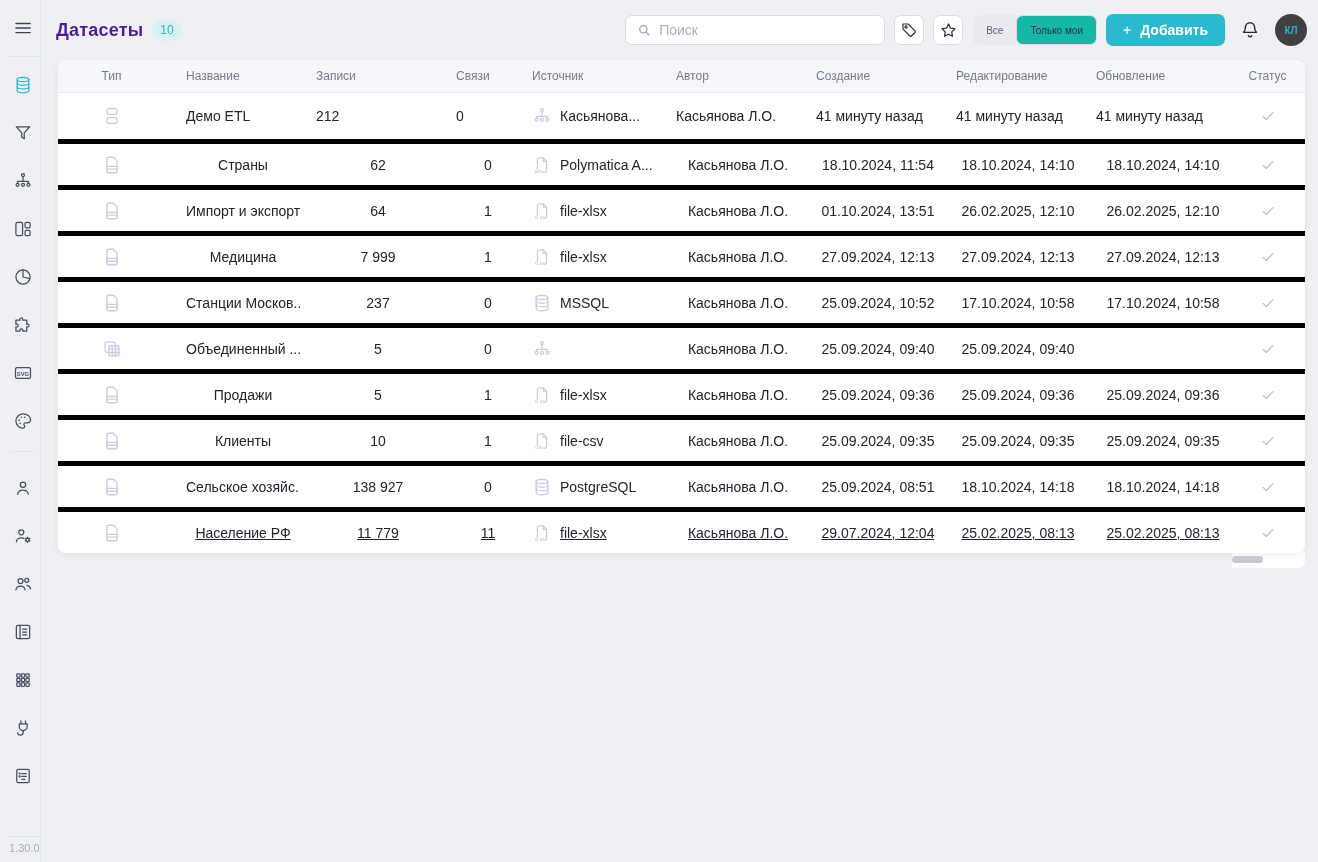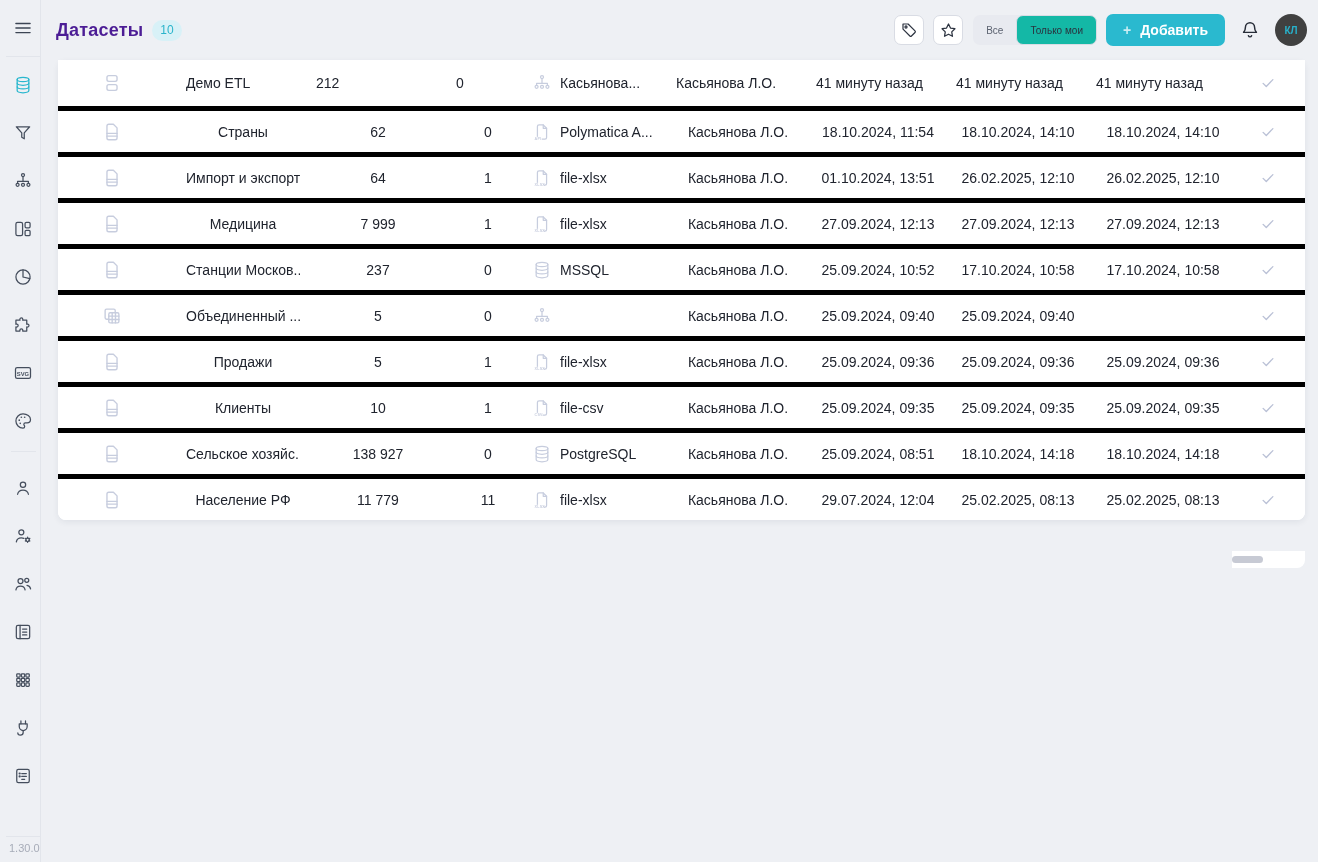--- a/index.html
+++ b/index.html
@@ -289,6 +289,13 @@
   <span class="count-badge">10</span>
 
   <div class="top-controls">
+    <div class="search-box">
+      <svg width="16" height="16" viewBox="0 0 24 24" fill="none" stroke="currentColor" stroke-width="1.8" stroke-linecap="round">
+          <circle cx="11" cy="11" r="5.5"></circle>
+          <path d="M15.2 15.2L19.5 19.5"></path>
+        </svg>
+      <input type="text" placeholder="Поиск" style="">
+    </div>
 
     <button class="icon-btn">
       <svg width="18" height="18" viewBox="0 0 24 24" fill="none" stroke="currentColor" stroke-width="1.6" stroke-linejoin="round">

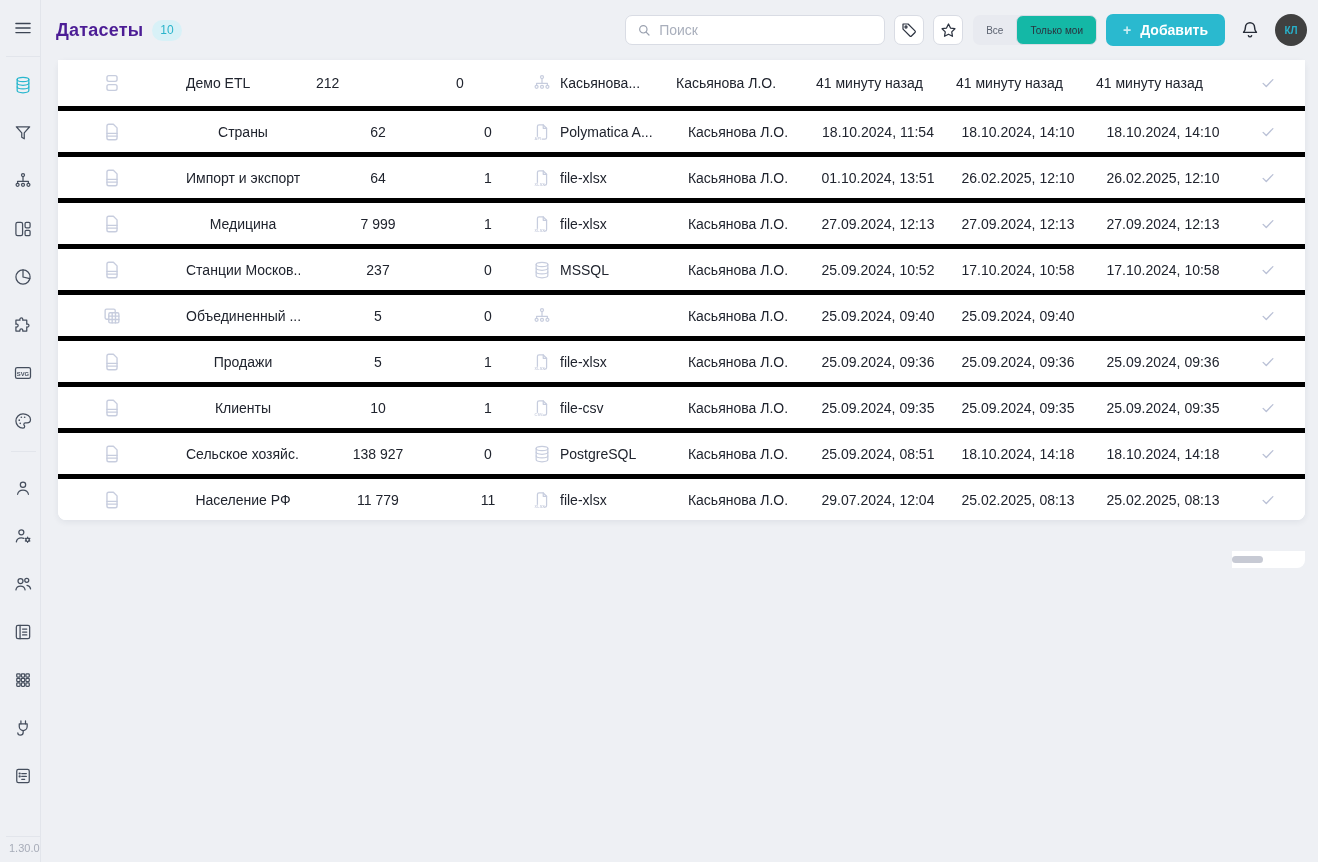--- a/index.html
+++ b/index.html
@@ -331,6 +331,18 @@
 </header>
 
 <section class="card">
+  <div class="thead grid-row" id="thead">
+      <div class="c center">Тип</div>
+      <div class="c c-name">Название</div>
+      <div class="c">Записи</div>
+      <div class="c">Связи</div>
+      <div class="c" style="padding-left: 12px;">Источник</div>
+      <div class="c">Автор</div>
+      <div class="c">Создание</div>
+      <div class="c">Редактирование</div>
+      <div class="c">Обновление</div>
+      <div class="c center">Статус</div>
+    </div>
   <div class="tbody" id="tbody">
   <div class="trow grid-row">
     <div class="c center type-ico">

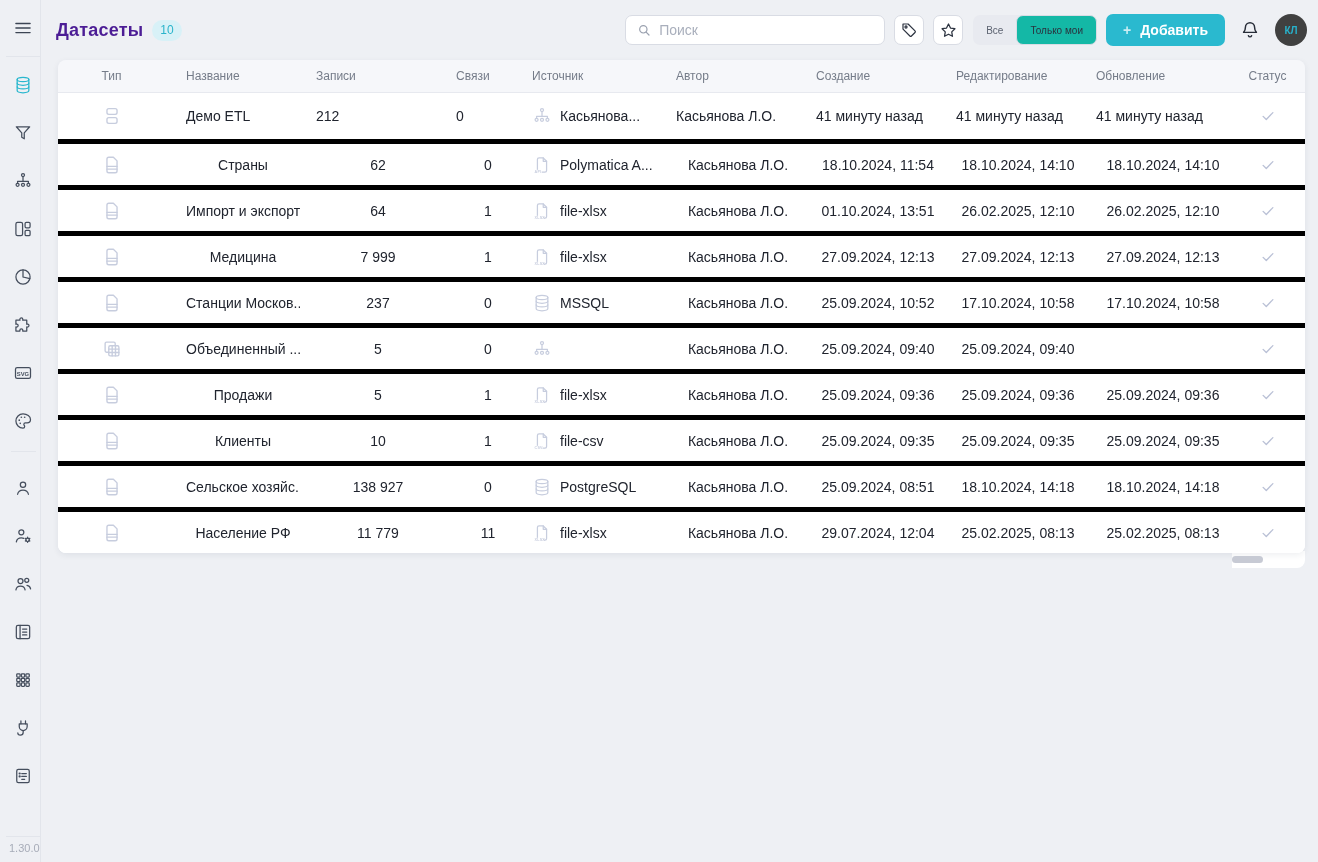--- a/index.html
+++ b/index.html
@@ -106,7 +106,7 @@
   .trow { height:46px; font-size:14px; color:#20242e; cursor:pointer; background:#fff; }
   .trow + .trow { border-top:5px solid #000000;text-align:center; }
   .trow:first-child { border-radius:0; }
-  .trow:last-child { border-radius:0 0 8px 8px; }
+  .trow:last-child { border-radius:0 0 8px 8px;text-decoration:underline; }
   .c { padding-left:16px; overflow:hidden; white-space:nowrap; }
   .c.center { padding:0; display:flex; justify-content:center; }
   .c-name { padding-left:21px; }

